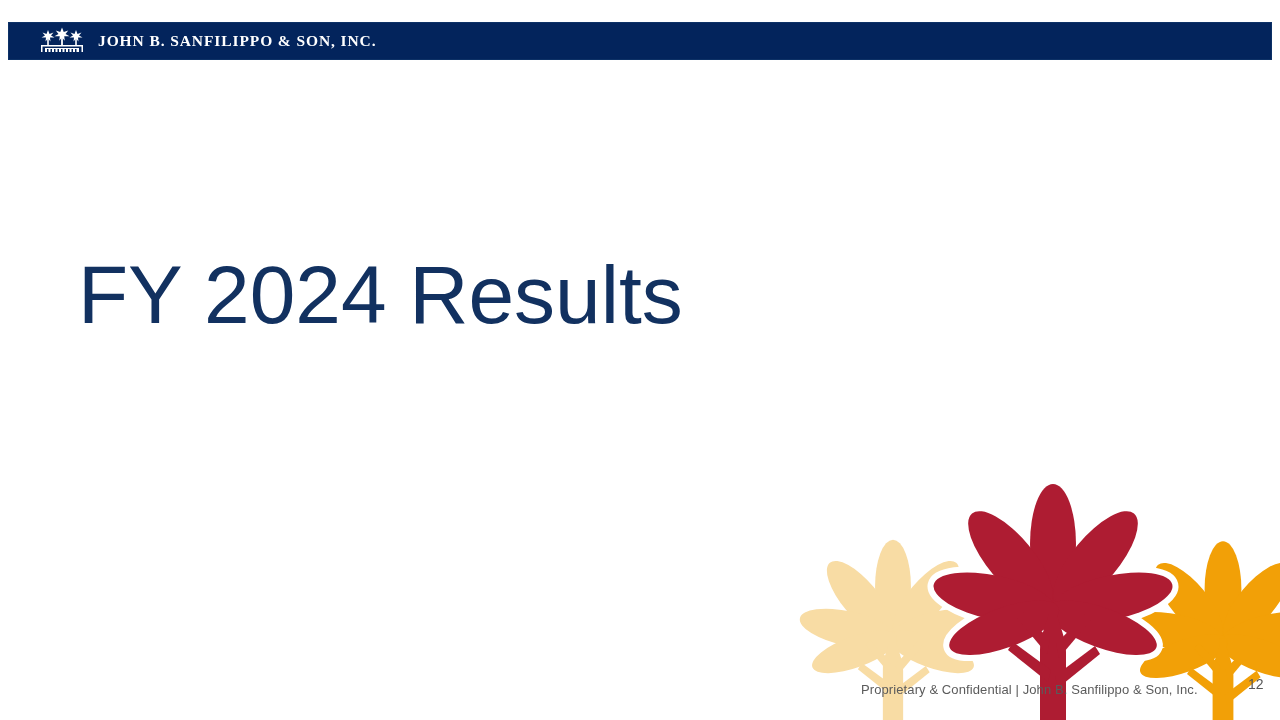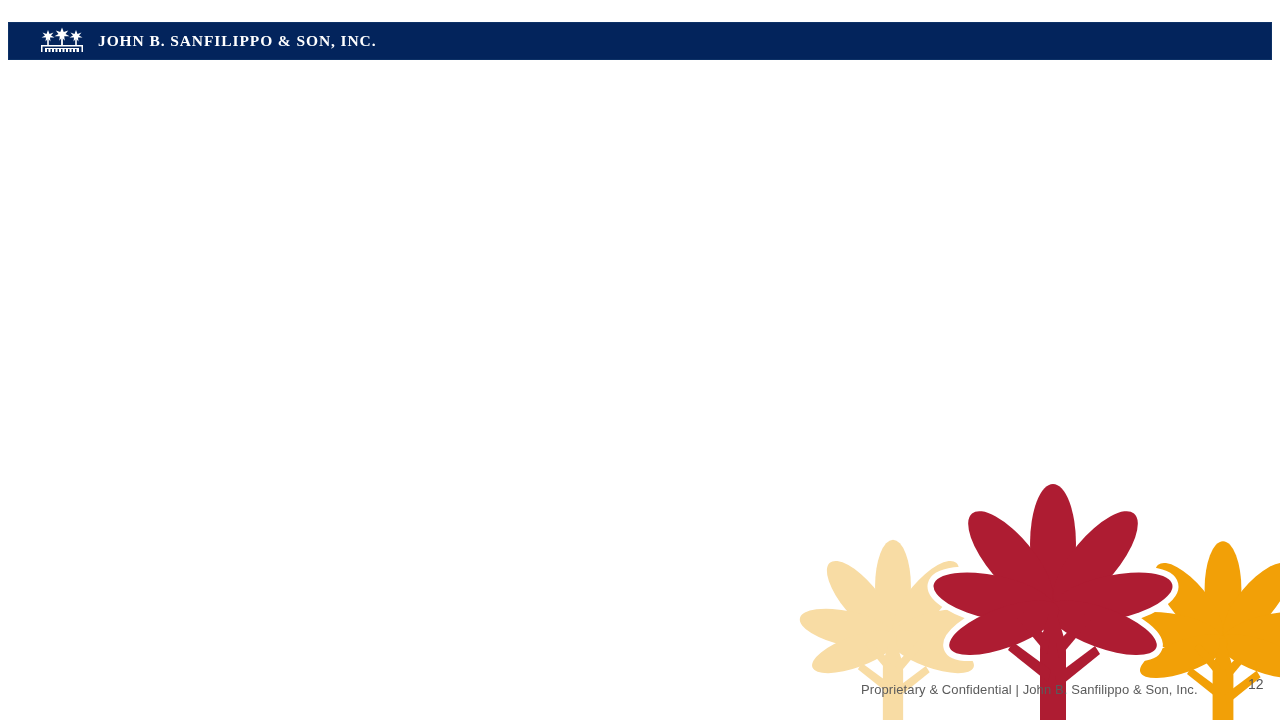--- a/index.html
+++ b/index.html
@@ -145,6 +145,7 @@
     <span id="brand-name">JOHN B. SANFILIPPO &amp; SON, INC.</span>
   </div>
 
+  <div id="slide-title">FY 2024 Results</div>
 
   <div id="tree-art">
     <svg width="500" height="300" viewBox="0 0 500 300" aria-hidden="true">

